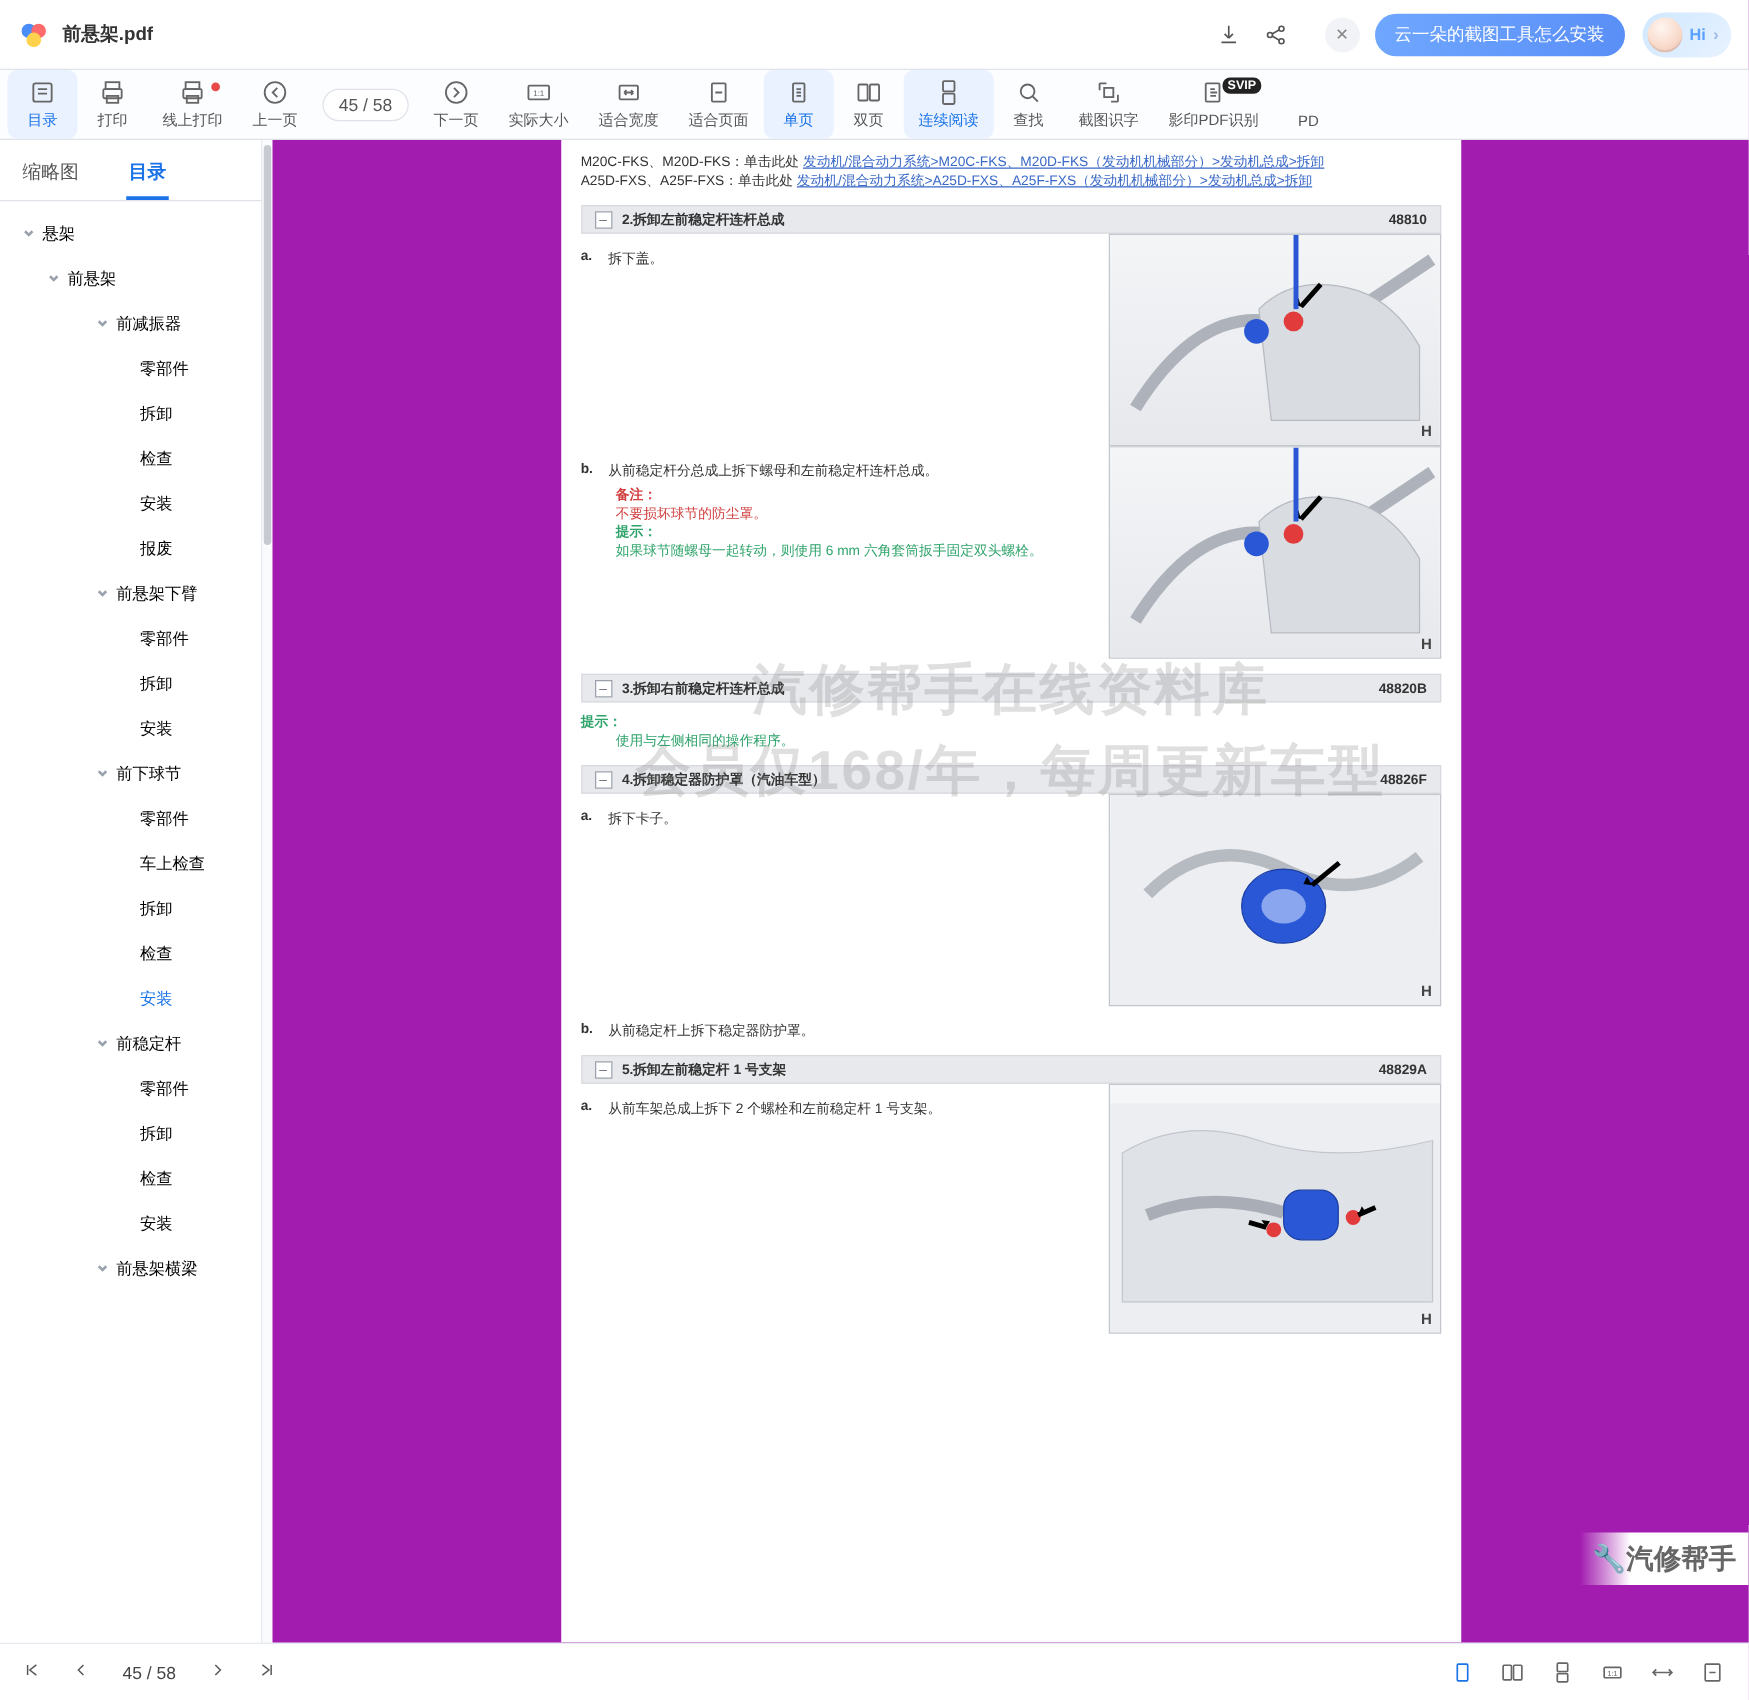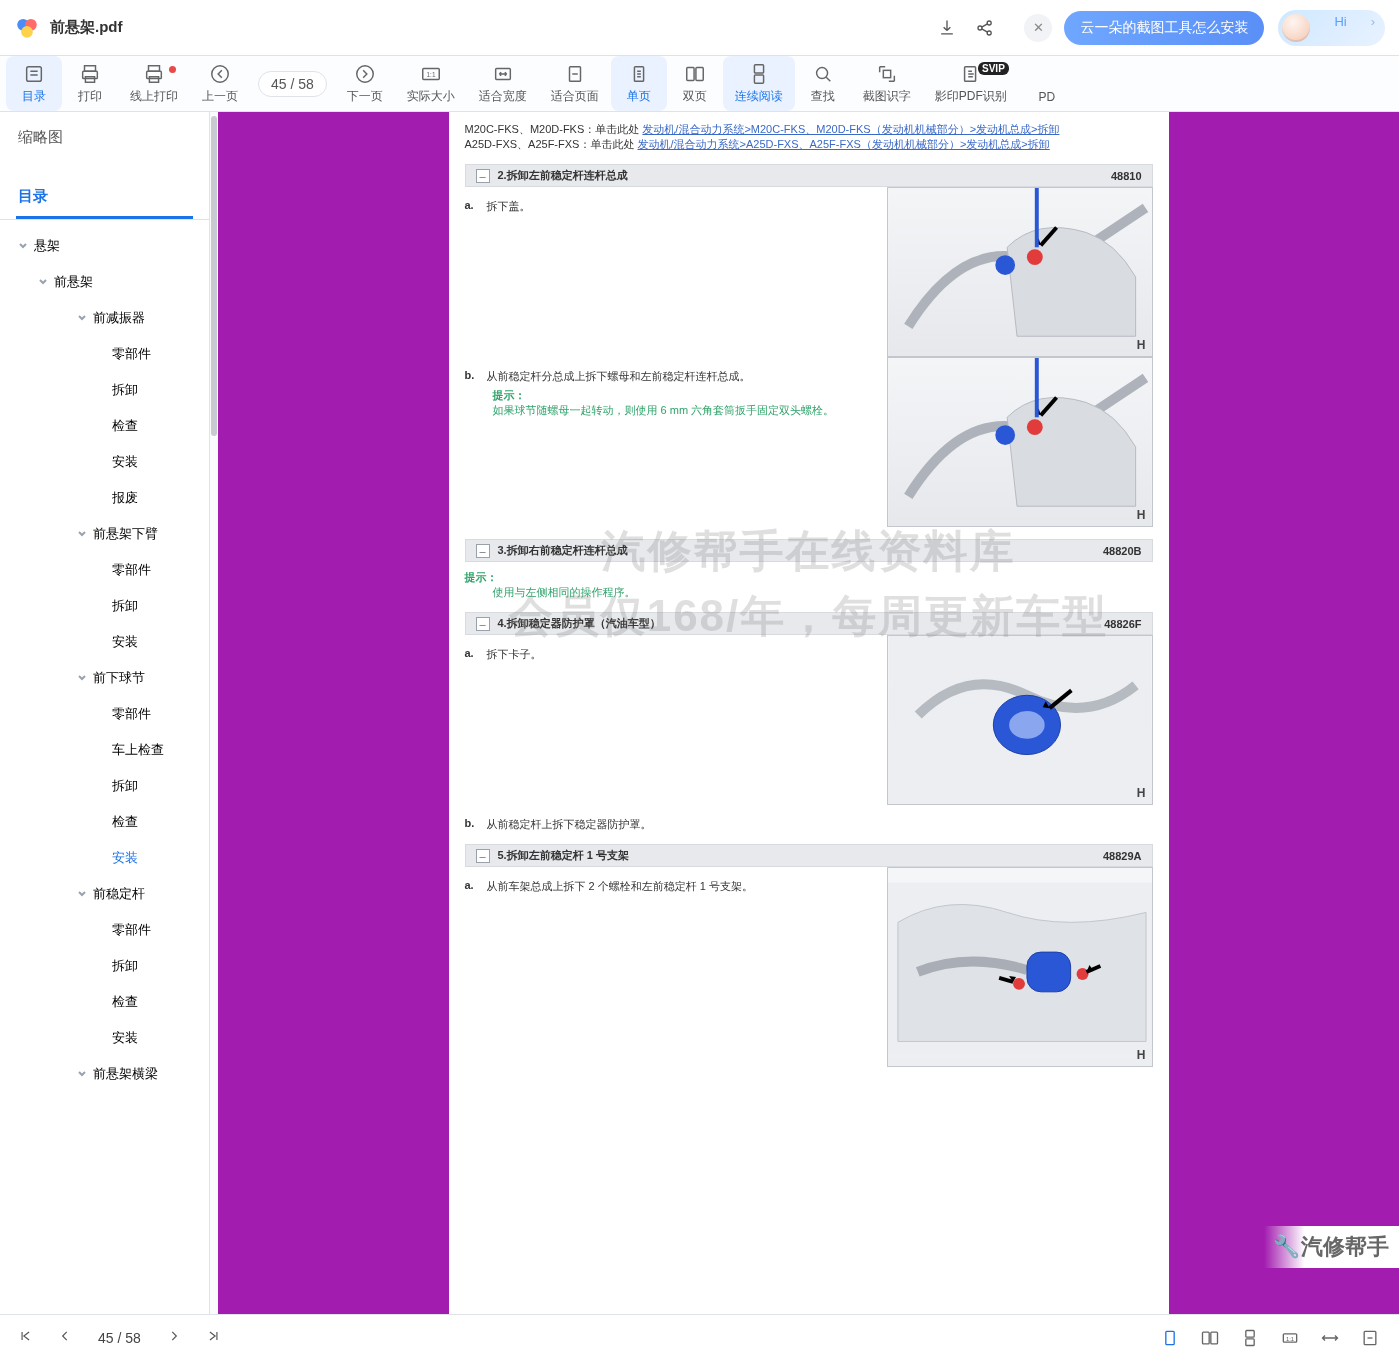--- a/index.html
+++ b/index.html
@@ -58,7 +58,7 @@
     align-items:center; justify-content:center; color:#888; margin-left: 20px; cursor:pointer;
   }
   .hi-badge {
-    margin-left: 14px; display:flex; gap:24px; font-weight:400;
+    margin-left: 14px; display:flex; align-items:center; gap:6px; font-weight:700;
     background: linear-gradient(135deg,#cfe8ff,#e8f2ff);
     padding:4px 10px 4px 4px;
     border-radius: 18px;

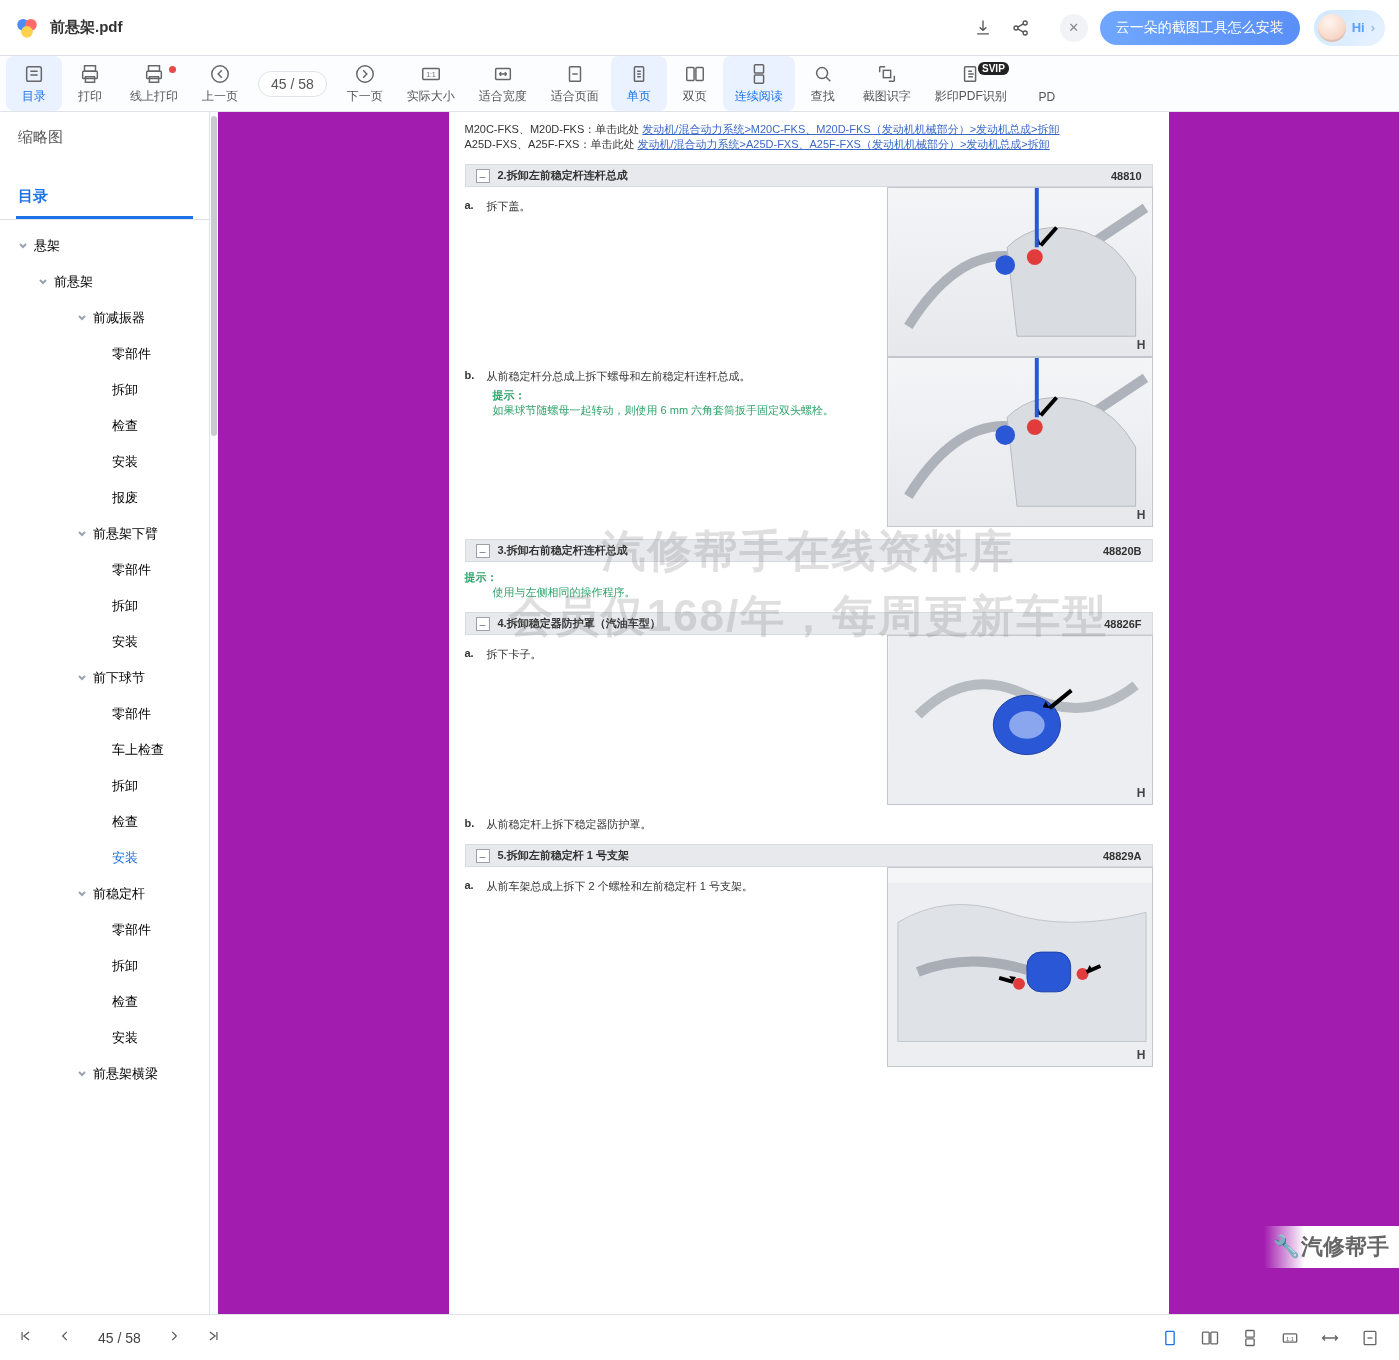--- a/index.html
+++ b/index.html
@@ -111,7 +111,7 @@
     background:#fff;
   }
   .tabs {
-    display:flex; gap: 21px; padding: 10px 16px 0 16px; border-bottom: 1px solid var(--border); flex-direction: column;
+    display:flex; gap: 36px; padding: 10px 16px 0 16px; border-bottom: 1px solid var(--border);
   }
   .tab {
     padding: 6px 2px 10px 2px; font-size: 15px; color:#555; cursor:pointer;

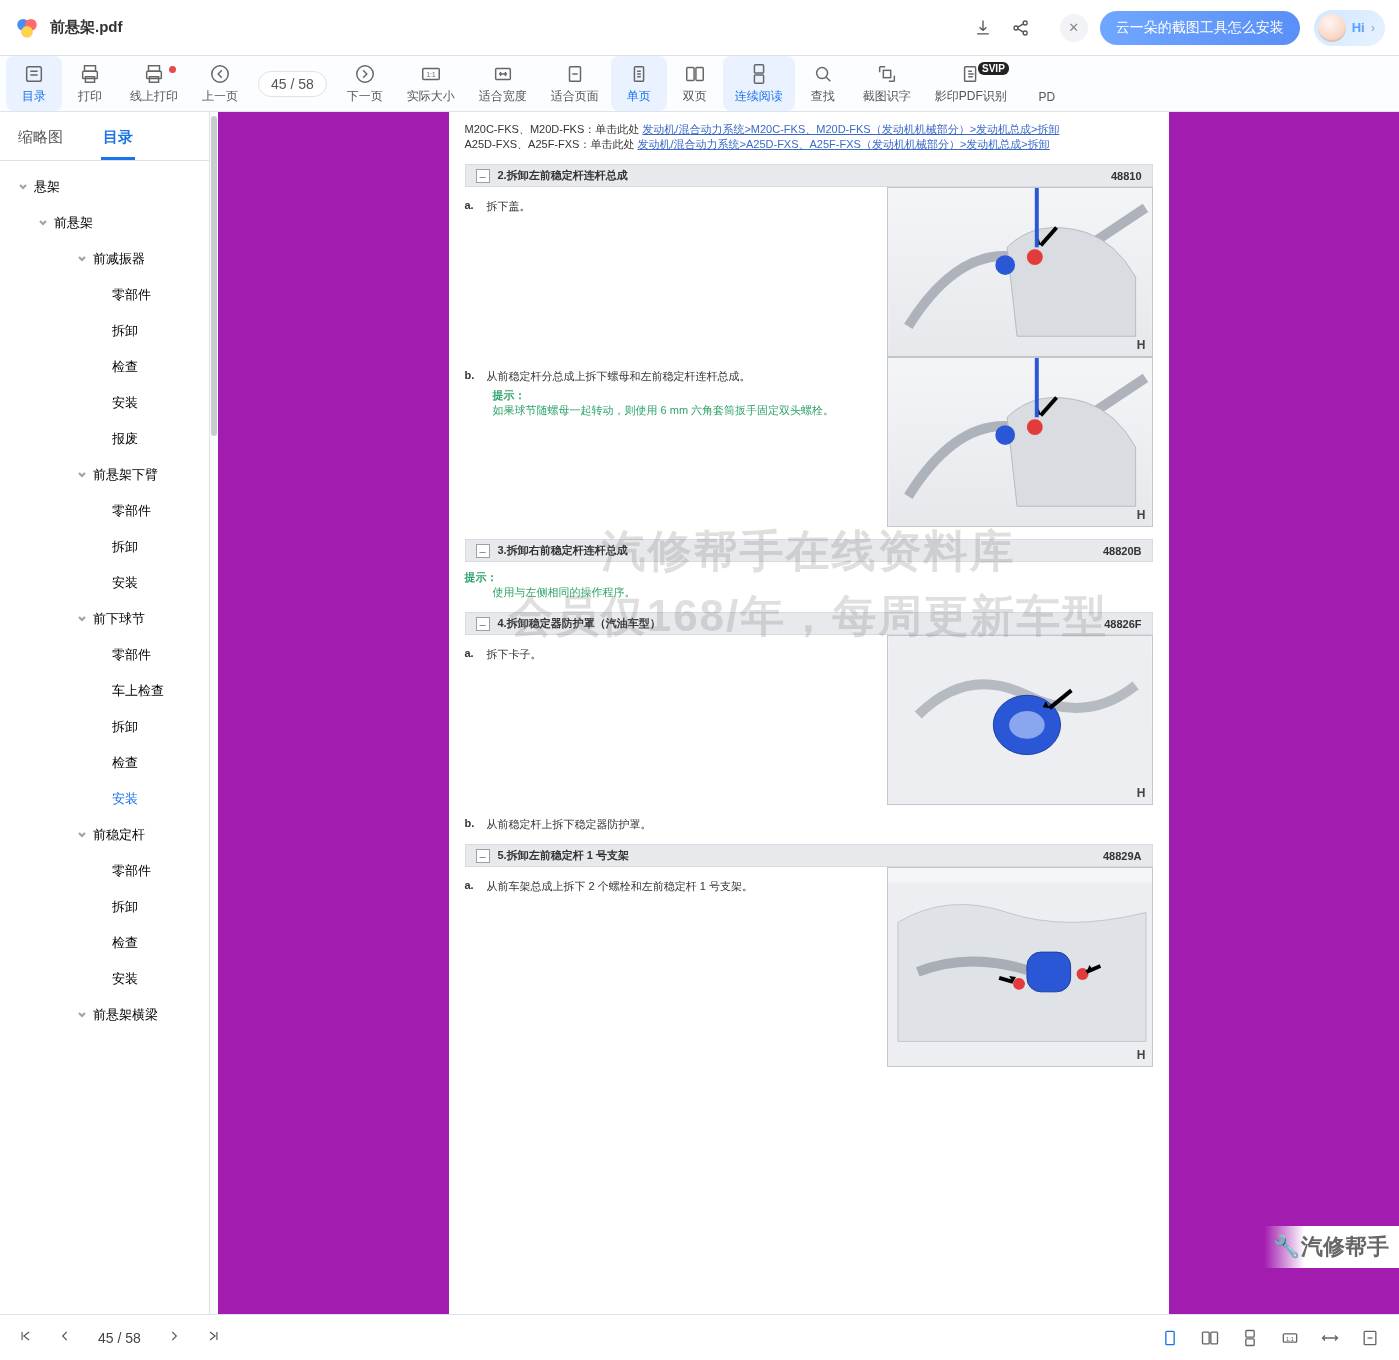--- a/index.html
+++ b/index.html
@@ -568,6 +568,9 @@
               <span class="lbl">b.</span>
               <span>从前稳定杆分总成上拆下螺母和左前稳定杆连杆总成。</span>
             </div>
+            <div class="note-red indent">
+                <span class="tag">备注：</span><br>
+                <span>不要损坏球节的防尘罩。</span></div>
             <div class="note-teal indent">
                 <span class="tag">提示：</span><br>
                 <span>如果球节随螺母一起转动，则使用 6 mm 六角套筒扳手固定双头螺栓。</span></div>

